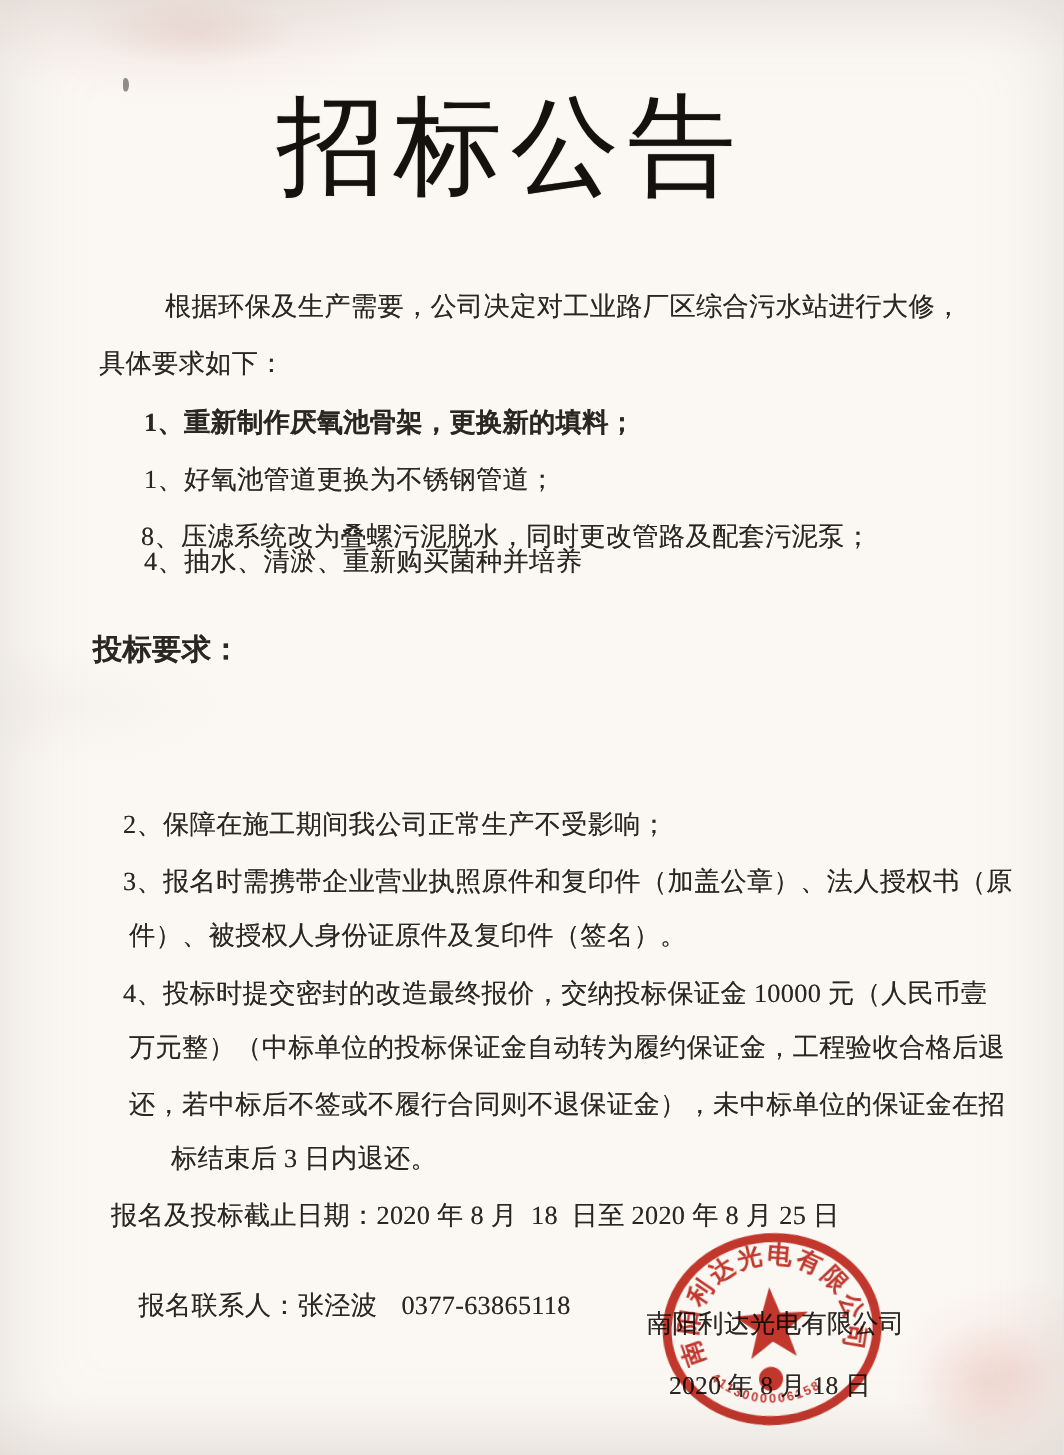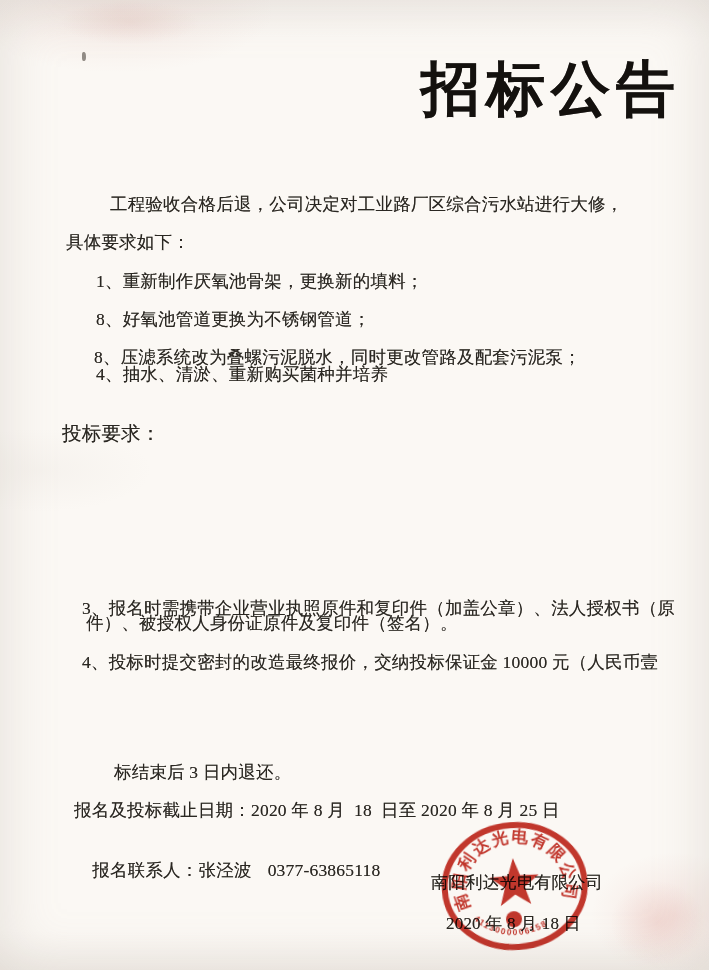--- a/index.html
+++ b/index.html
@@ -29,9 +29,9 @@
   .doc-title{
     position:absolute;
     top:50px;left:0;right:28px;
-    text-align:right;
-    font-size:59px;
-    font-weight:700;
+    text-align:center;
+    font-size:72px;
+    font-weight:400;
     letter-spacing:6px;
     color:#14110e;
     text-shadow:0 0 .6px rgba(0,0,0,.6);

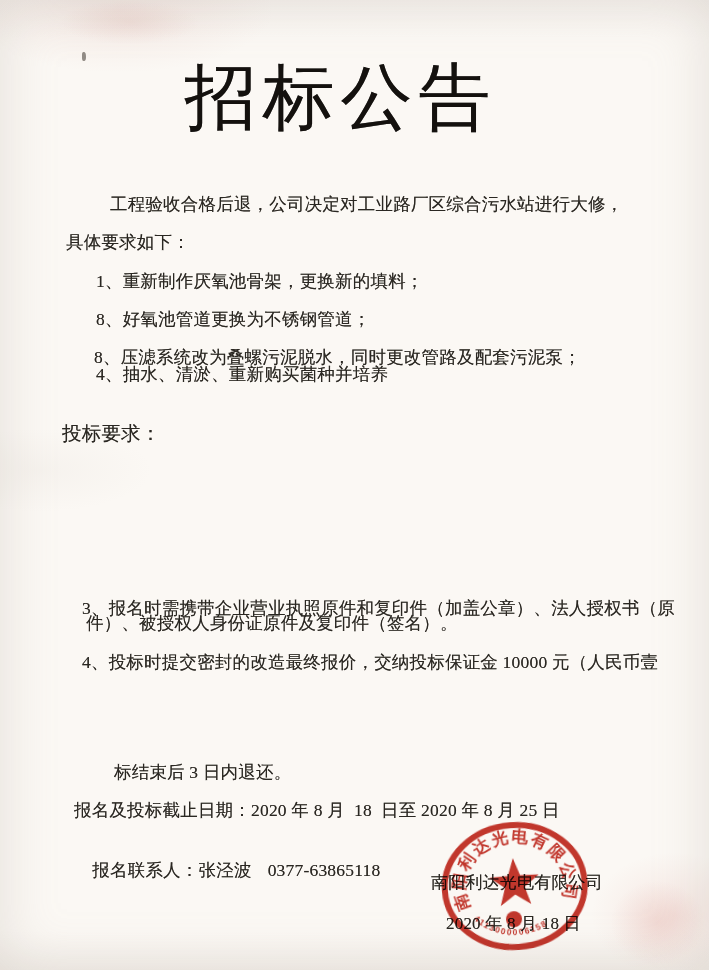--- a/index.html
+++ b/index.html
@@ -63,7 +63,7 @@
 
   <div class="doc-title">招标公告</div>
 
-  <div class="line" style="top:194px;left:110px;">工程验收合格后退，公司决定对工业路厂区综合污水站进行大修，</div>
+  <div class="line" style="top:194px;left:110px;">根据环保及生产需要，公司决定对工业路厂区综合污水站进行大修，</div>
   <div class="line" style="top:232px;left:66px;">具体要求如下：</div>
 
   <div class="line" style="top:271px;left:96px;">1、重新制作厌氧池骨架，更换新的填料；</div>

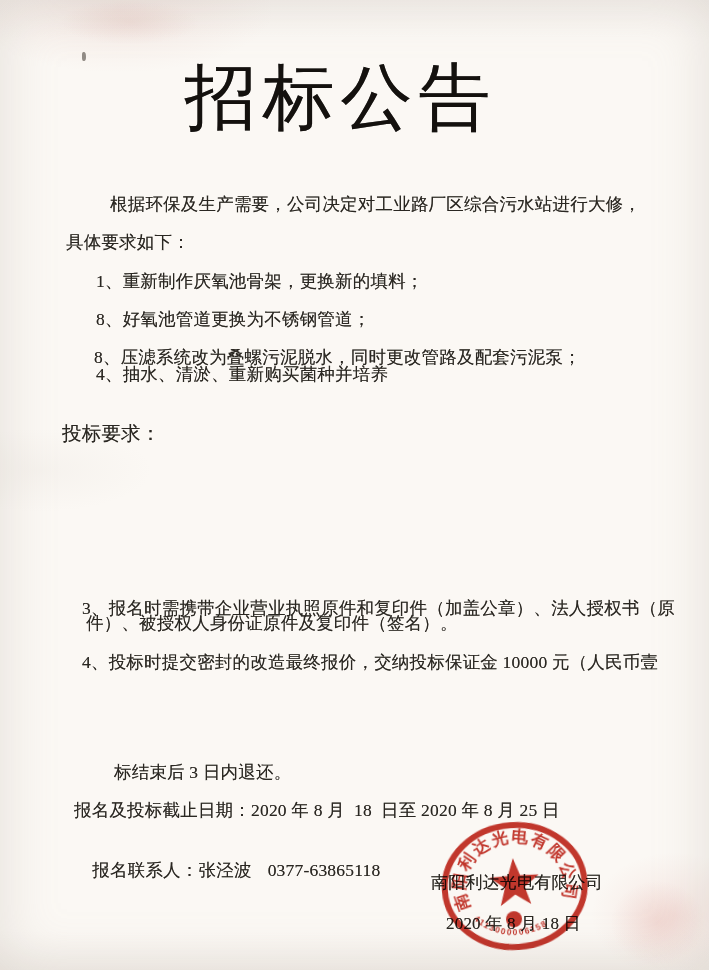--- a/index.html
+++ b/index.html
@@ -66,7 +66,7 @@
   <div class="line" style="top:194px;left:110px;">根据环保及生产需要，公司决定对工业路厂区综合污水站进行大修，</div>
   <div class="line" style="top:232px;left:66px;">具体要求如下：</div>
 
-  <div class="line" style="top:271px;left:96px;">1、重新制作厌氧池骨架，更换新的填料；</div>
+  <div class="line" style="top:271px;left:96px;font-weight:bold;">1、重新制作厌氧池骨架，更换新的填料；</div>
   <div class="line" style="top:309px;left:96px;">8、好氧池管道更换为不锈钢管道；</div>
   <div class="line" style="top:347px;left:94px;">8、压滤系统改为叠螺污泥脱水，同时更改管路及配套污泥泵；</div>
   <div class="line" style="top:364px;left:96px;">4、抽水、清淤、重新购买菌种并培养</div>

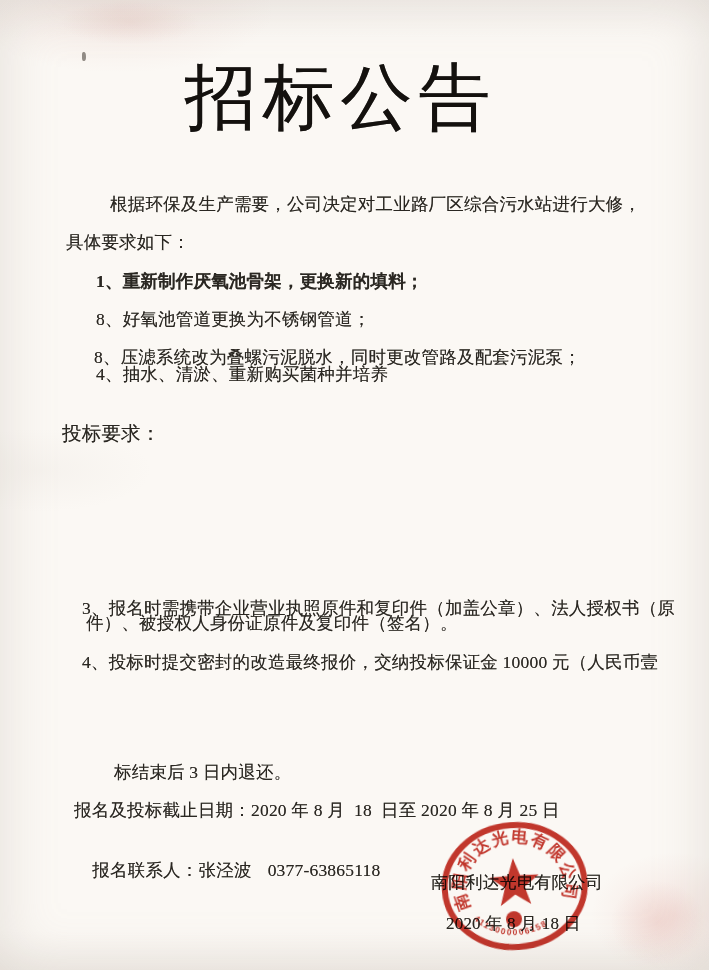--- a/index.html
+++ b/index.html
@@ -67,7 +67,7 @@
   <div class="line" style="top:232px;left:66px;">具体要求如下：</div>
 
   <div class="line" style="top:271px;left:96px;font-weight:bold;">1、重新制作厌氧池骨架，更换新的填料；</div>
-  <div class="line" style="top:309px;left:96px;">8、好氧池管道更换为不锈钢管道；</div>
+  <div class="line" style="top:309px;left:96px;">1、好氧池管道更换为不锈钢管道；</div>
   <div class="line" style="top:347px;left:94px;">8、压滤系统改为叠螺污泥脱水，同时更改管路及配套污泥泵；</div>
   <div class="line" style="top:364px;left:96px;">4、抽水、清淤、重新购买菌种并培养</div>
 

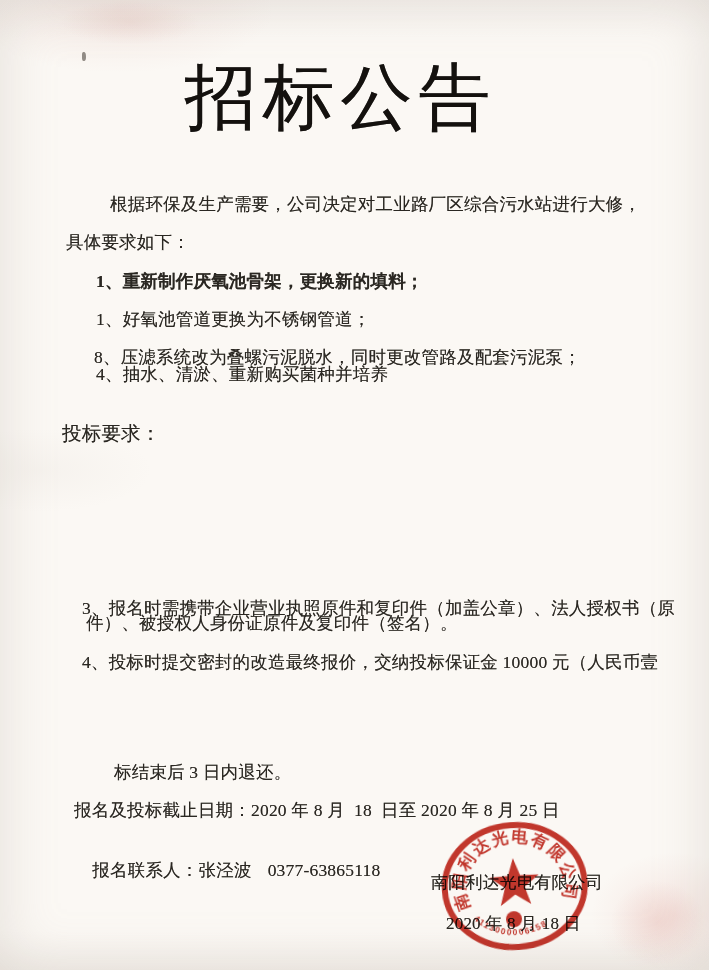--- a/index.html
+++ b/index.html
@@ -71,7 +71,7 @@
   <div class="line" style="top:347px;left:94px;">8、压滤系统改为叠螺污泥脱水，同时更改管路及配套污泥泵；</div>
   <div class="line" style="top:364px;left:96px;">4、抽水、清淤、重新购买菌种并培养</div>
 
-  <div class="line section-heading" style="top:422px;left:62px;">投标要求：</div>
+  <div class="line section-heading" style="top:422px;left:62px;font-weight:bold;">投标要求：</div>
 
   <div class="line" style="top:598px;left:82px;">3、报名时需携带企业营业执照原件和复印件（加盖公章）、法人授权书（原</div>
   <div class="line" style="top:613px;left:86px;">件）、被授权人身份证原件及复印件（签名）。</div>

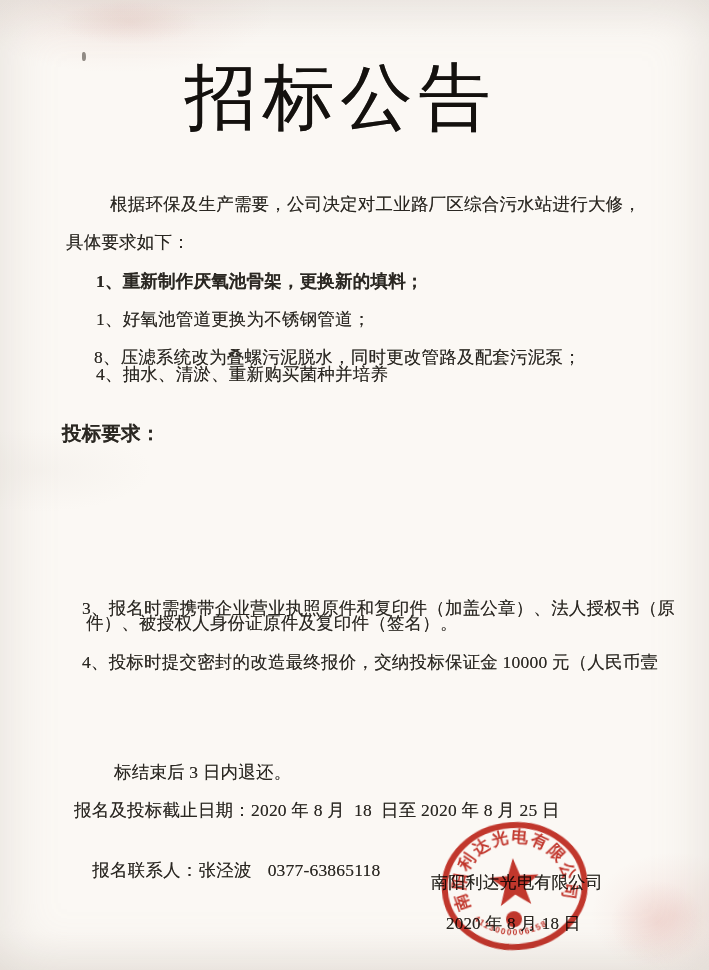--- a/index.html
+++ b/index.html
@@ -73,6 +73,7 @@
 
   <div class="line section-heading" style="top:422px;left:62px;font-weight:bold;">投标要求：</div>
 
+  <div class="line" style="top:539px;left:82px;">2、保障在施工期间我公司正常生产不受影响；</div>
   <div class="line" style="top:598px;left:82px;">3、报名时需携带企业营业执照原件和复印件（加盖公章）、法人授权书（原</div>
   <div class="line" style="top:613px;left:86px;">件）、被授权人身份证原件及复印件（签名）。</div>
   <div class="line" style="top:652px;left:82px;">4、投标时提交密封的改造最终报价，交纳投标保证金 10000 元（人民币壹</div>

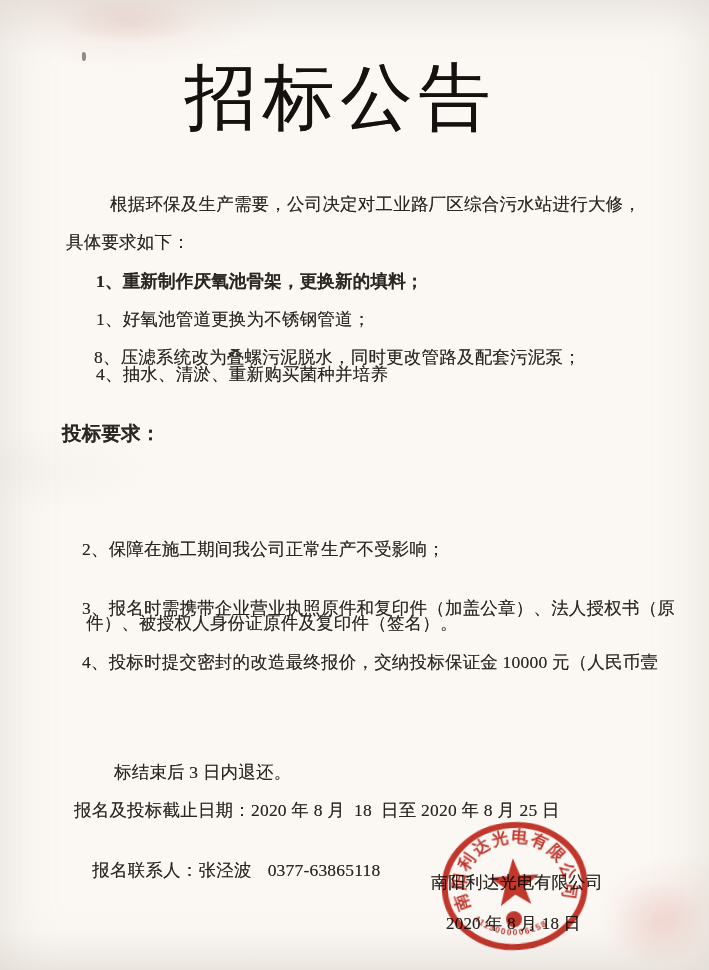--- a/index.html
+++ b/index.html
@@ -74,7 +74,7 @@
   <div class="line section-heading" style="top:422px;left:62px;font-weight:bold;">投标要求：</div>
 
   <div class="line" style="top:539px;left:82px;">2、保障在施工期间我公司正常生产不受影响；</div>
-  <div class="line" style="top:598px;left:82px;">3、报名时需携带企业营业执照原件和复印件（加盖公章）、法人授权书（原</div>
+  <div class="line" style="top:577px;left:82px;">3、报名时需携带企业营业执照原件和复印件（加盖公章）、法人授权书（原</div>
   <div class="line" style="top:613px;left:86px;">件）、被授权人身份证原件及复印件（签名）。</div>
   <div class="line" style="top:652px;left:82px;">4、投标时提交密封的改造最终报价，交纳投标保证金 10000 元（人民币壹</div>
   <div class="line" style="top:762px;left:86px;margin-left:28px;">标结束后 3 日内退还。</div>

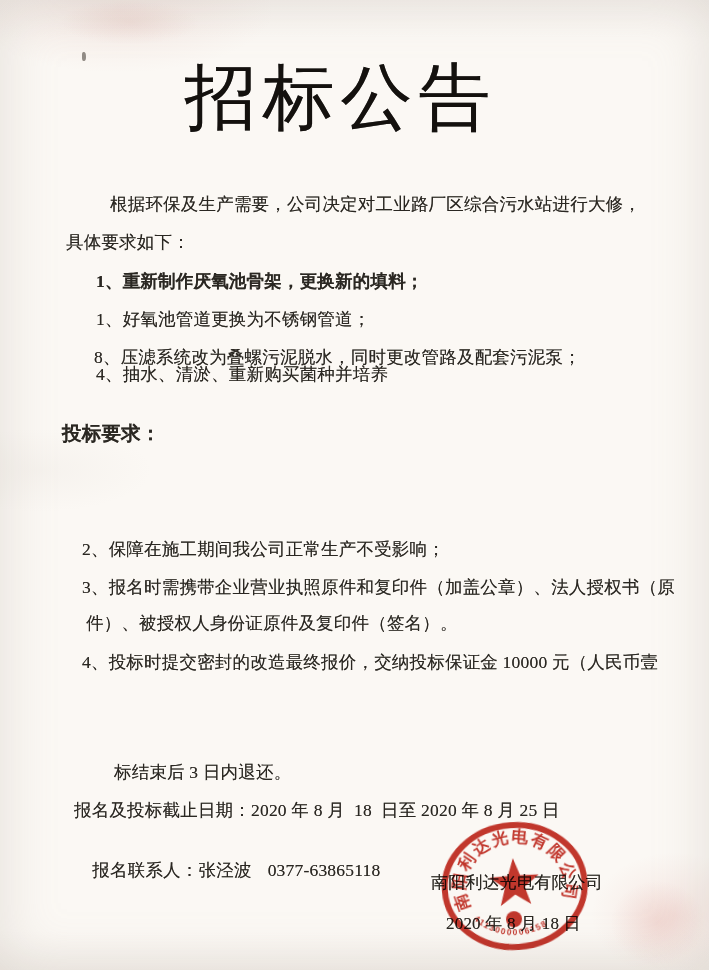--- a/index.html
+++ b/index.html
@@ -77,6 +77,7 @@
   <div class="line" style="top:577px;left:82px;">3、报名时需携带企业营业执照原件和复印件（加盖公章）、法人授权书（原</div>
   <div class="line" style="top:613px;left:86px;">件）、被授权人身份证原件及复印件（签名）。</div>
   <div class="line" style="top:652px;left:82px;">4、投标时提交密封的改造最终报价，交纳投标保证金 10000 元（人民币壹</div>
+  <div class="line" style="top:688px;left:86px;">万元整）（中标单位的投标保证金自动转为履约保证金，工程验收合格后退</div>
   <div class="line" style="top:762px;left:86px;margin-left:28px;">标结束后 3 日内退还。</div>
 
   <div class="line" style="top:800px;left:74px;">报名及投标截止日期：2020 年 8 月  18  日至 2020 年 8 月 25 日</div>

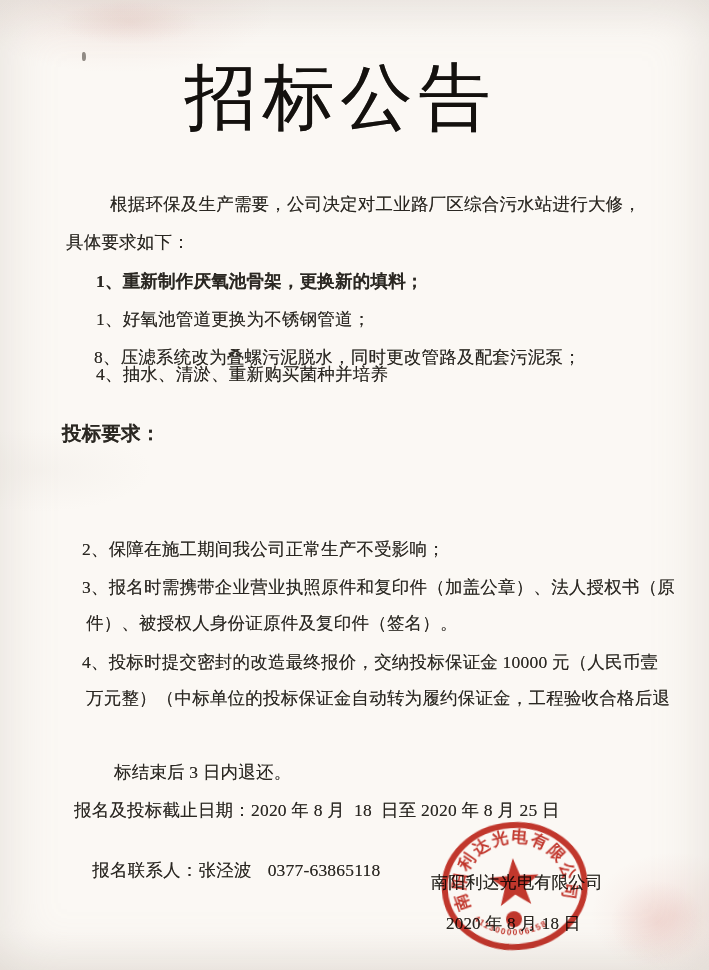--- a/index.html
+++ b/index.html
@@ -78,6 +78,7 @@
   <div class="line" style="top:613px;left:86px;">件）、被授权人身份证原件及复印件（签名）。</div>
   <div class="line" style="top:652px;left:82px;">4、投标时提交密封的改造最终报价，交纳投标保证金 10000 元（人民币壹</div>
   <div class="line" style="top:688px;left:86px;">万元整）（中标单位的投标保证金自动转为履约保证金，工程验收合格后退</div>
+  <div class="line" style="top:726px;left:86px;">还，若中标后不签或不履行合同则不退保证金），未中标单位的保证金在招</div>
   <div class="line" style="top:762px;left:86px;margin-left:28px;">标结束后 3 日内退还。</div>
 
   <div class="line" style="top:800px;left:74px;">报名及投标截止日期：2020 年 8 月  18  日至 2020 年 8 月 25 日</div>

